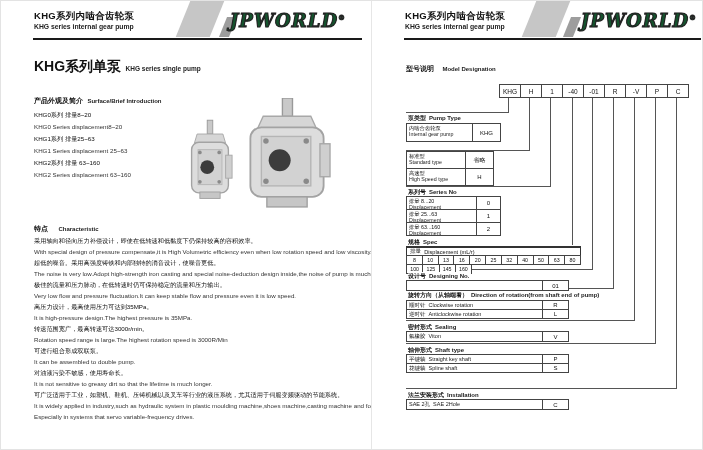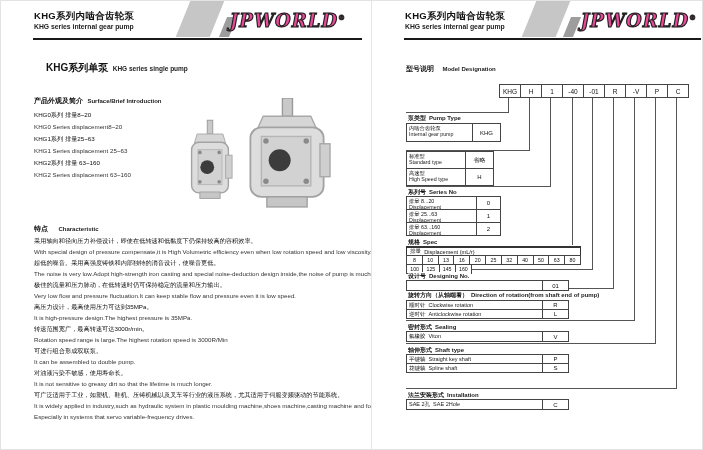--- a/index.html
+++ b/index.html
@@ -16,7 +16,7 @@
   .hd-en{font-size:6.8px;font-weight:bold;color:#222;}
   .hd-rule{position:absolute;height:2px;background:#1a1a1a;}
   .slash{position:absolute;transform:skewX(-22deg);}
-  .logo{font-family:"DejaVu Serif", serif;font-style:italic;font-weight:bold;font-size:18px;color:#ec4899;
+  .logo{font-family:"DejaVu Serif", serif;font-style:italic;font-weight:bold;font-size:18px;color:#14532d;
         -webkit-text-stroke:1.1px #222;text-shadow:0 0 1px #444;letter-spacing:1px;white-space:nowrap;margin-left:16px;}
   .logo .reg{font-size:7px;-webkit-text-stroke:.6px #222;vertical-align:super;letter-spacing:0;}
   

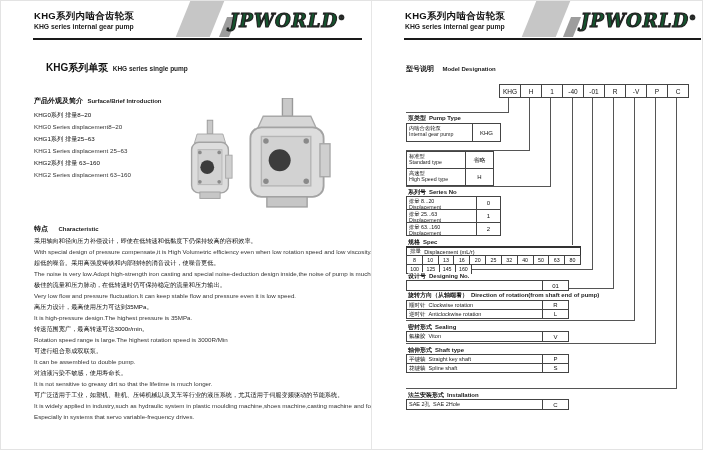--- a/index.html
+++ b/index.html
@@ -20,7 +20,7 @@
         -webkit-text-stroke:1.1px #222;text-shadow:0 0 1px #444;letter-spacing:1px;white-space:nowrap;margin-left:16px;}
   .logo .reg{font-size:7px;-webkit-text-stroke:.6px #222;vertical-align:super;letter-spacing:0;}
   
-  .sec-zh{font-size:10px;font-weight:bold;margin-left:12px;}
+  .sec-zh{font-size:14px;font-weight:bold;}
   .sec-en{font-size:6.5px;font-weight:bold;color:#222;}
   .sub-zh{font-size:7px;font-weight:bold;}
   .sub-en{font-size:6px;font-weight:bold;color:#222;}

